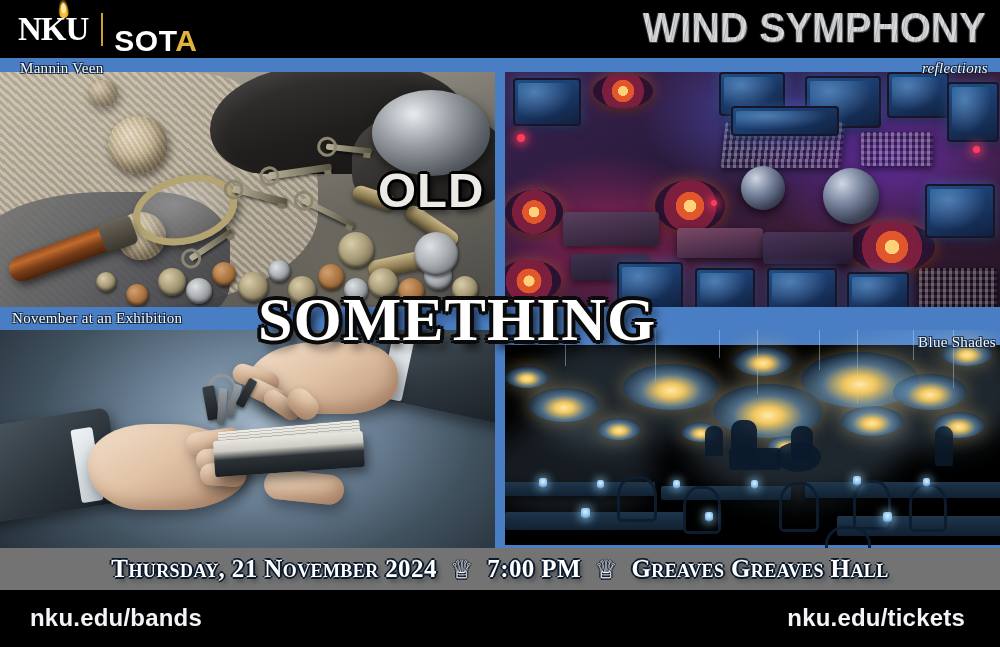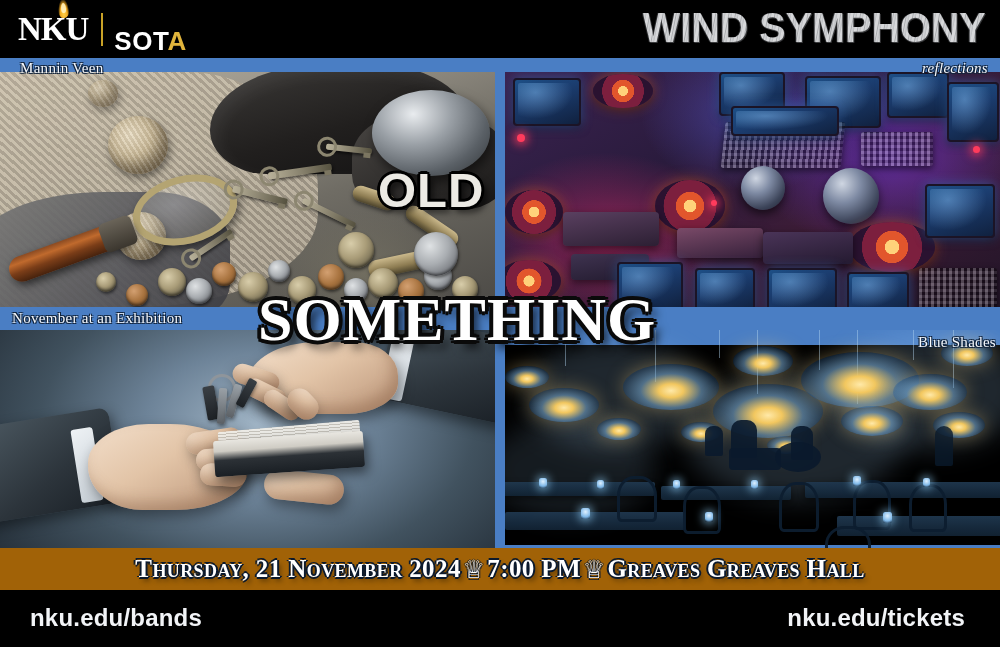--- a/index.html
+++ b/index.html
@@ -16,7 +16,7 @@
   .flame:after{content:"";position:absolute;left:3px;top:4px;width:5px;height:10px;background:#fff3c4;border-radius:50% 50% 45% 45%/62% 62% 38% 38%;opacity:.85;}
   .logo-div{width:2px;height:33px;background:#c9a227;margin:0 11px 0 13px;}
   .logo-right{display:flex;flex-direction:column;justify-content:center;}
-  .logo-sota{font-family:"Liberation Sans",sans-serif;font-weight:700;font-size:26px;color:#fff;letter-spacing:.5px;line-height:1;margin-top:34px;}
+  .logo-sota{font-family:"Liberation Sans",sans-serif;font-weight:700;font-size:30px;color:#fff;letter-spacing:.5px;line-height:1;margin-top:34px;}
   .logo-sota .amber{color:#e0b43c;}
   .logo-sub{font-family:"Liberation Sans",sans-serif;font-size:6.5px;color:#ffffff;letter-spacing:2.1px;margin-top:3px;}
 

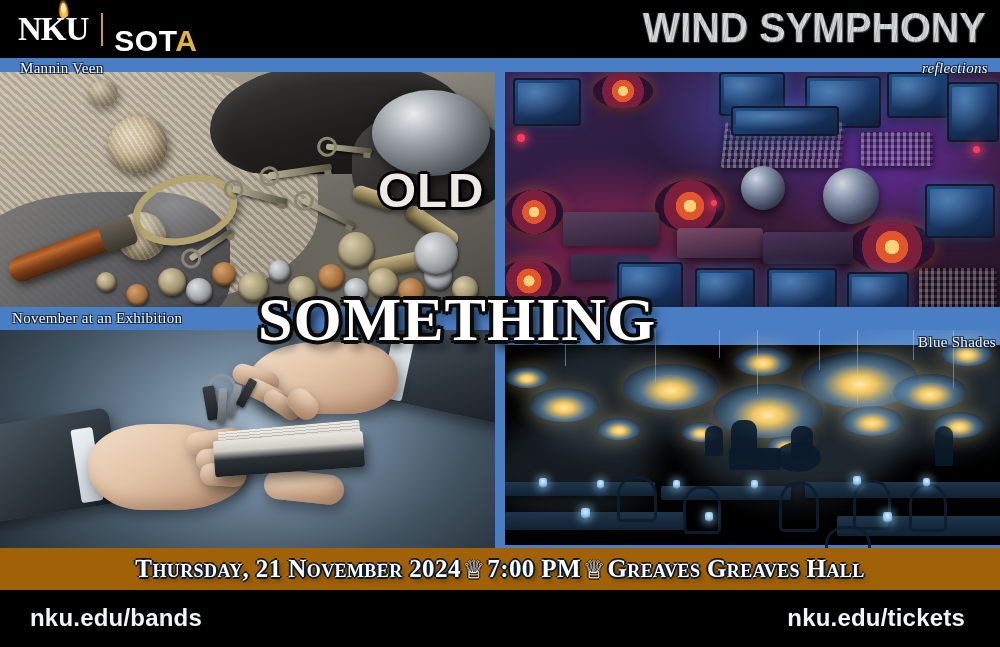--- a/index.html
+++ b/index.html
@@ -178,8 +178,8 @@
        7px 8px 10px rgba(0,0,0,.75);}
 
   
-  .datebar{position:absolute;left:0;top:548px;width:1000px;height:42px;background:#a16207;
-     display:flex;align-items:center;justify-content:center;gap:2px;}
+  .datebar{position:absolute;left:0;top:548px;width:1000px;height:42px;background:#737373;
+     display:flex;align-items:center;justify-content:center;gap:14px;}
   .datebar .dt{font-family:"Liberation Serif",serif;font-weight:700;font-size:25px;font-variant:small-caps;
      color:#ffffff;letter-spacing:.4px;white-space:nowrap;
      text-shadow:2px 0 0 #0c1a2d,-2px 0 0 #0c1a2d,0 2px 0 #0c1a2d,0 -2px 0 #0c1a2d,

